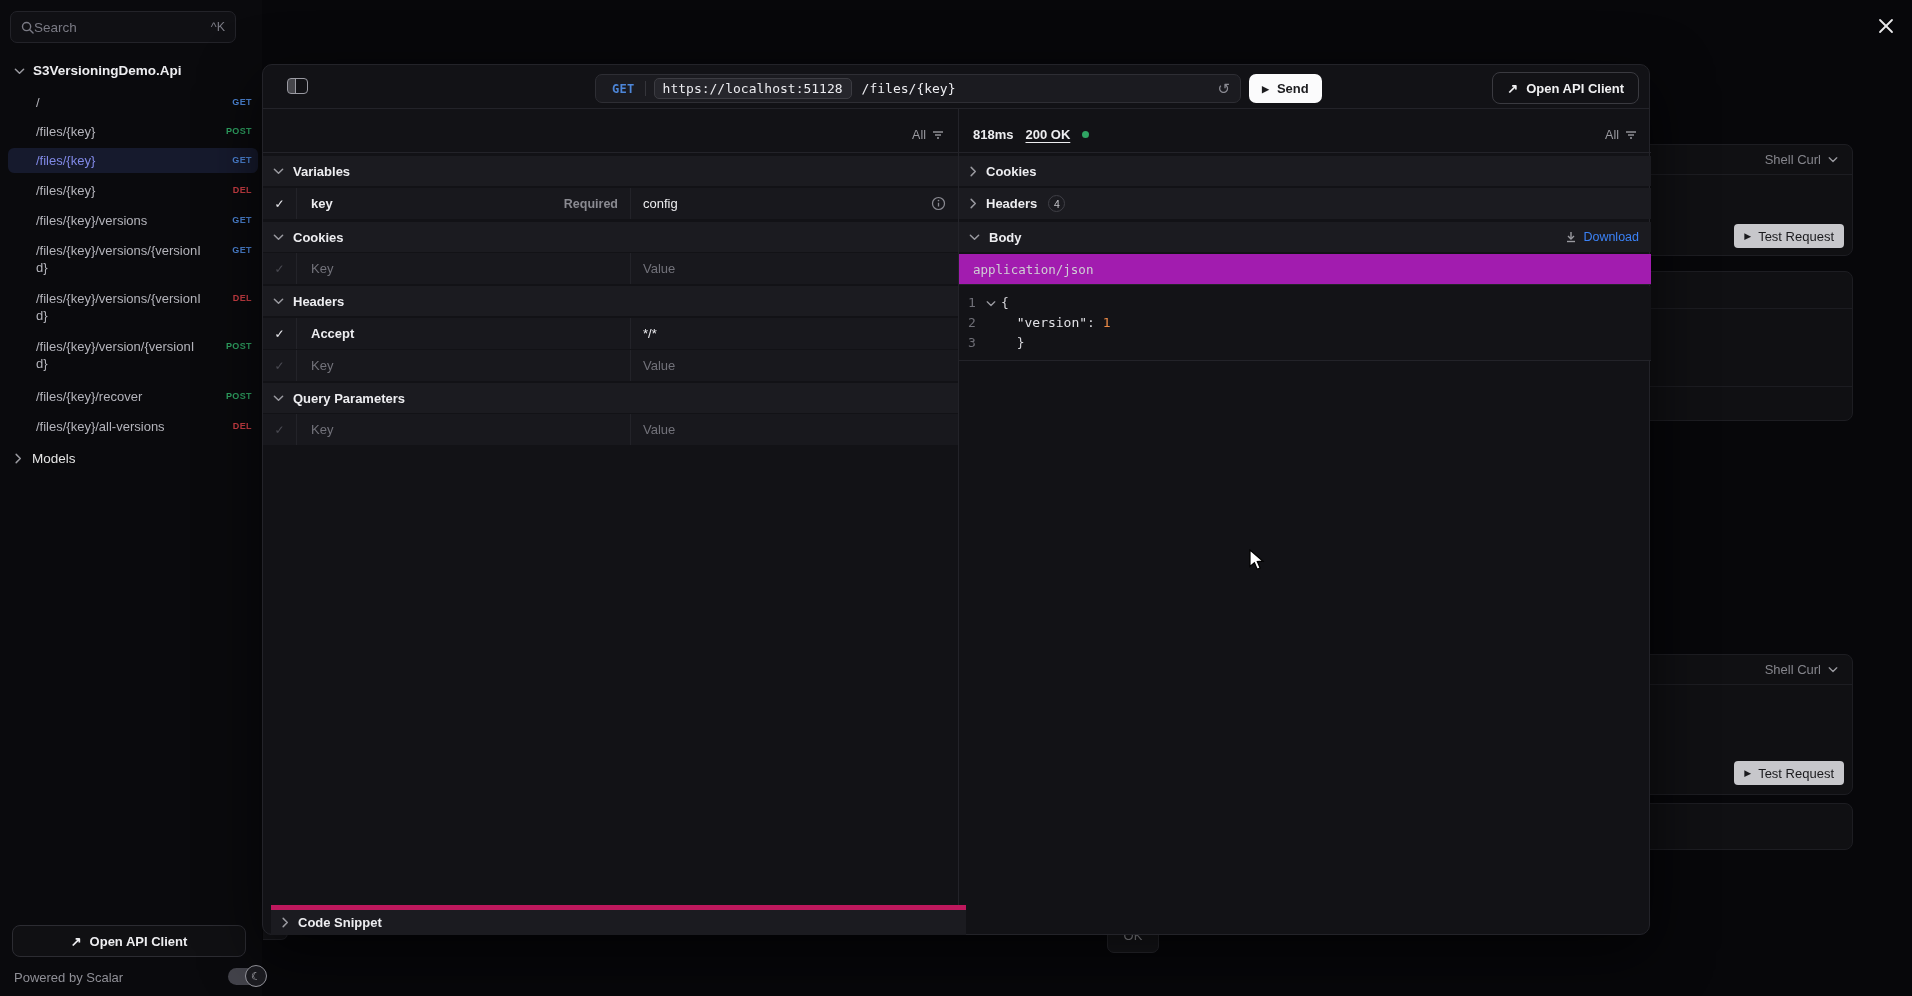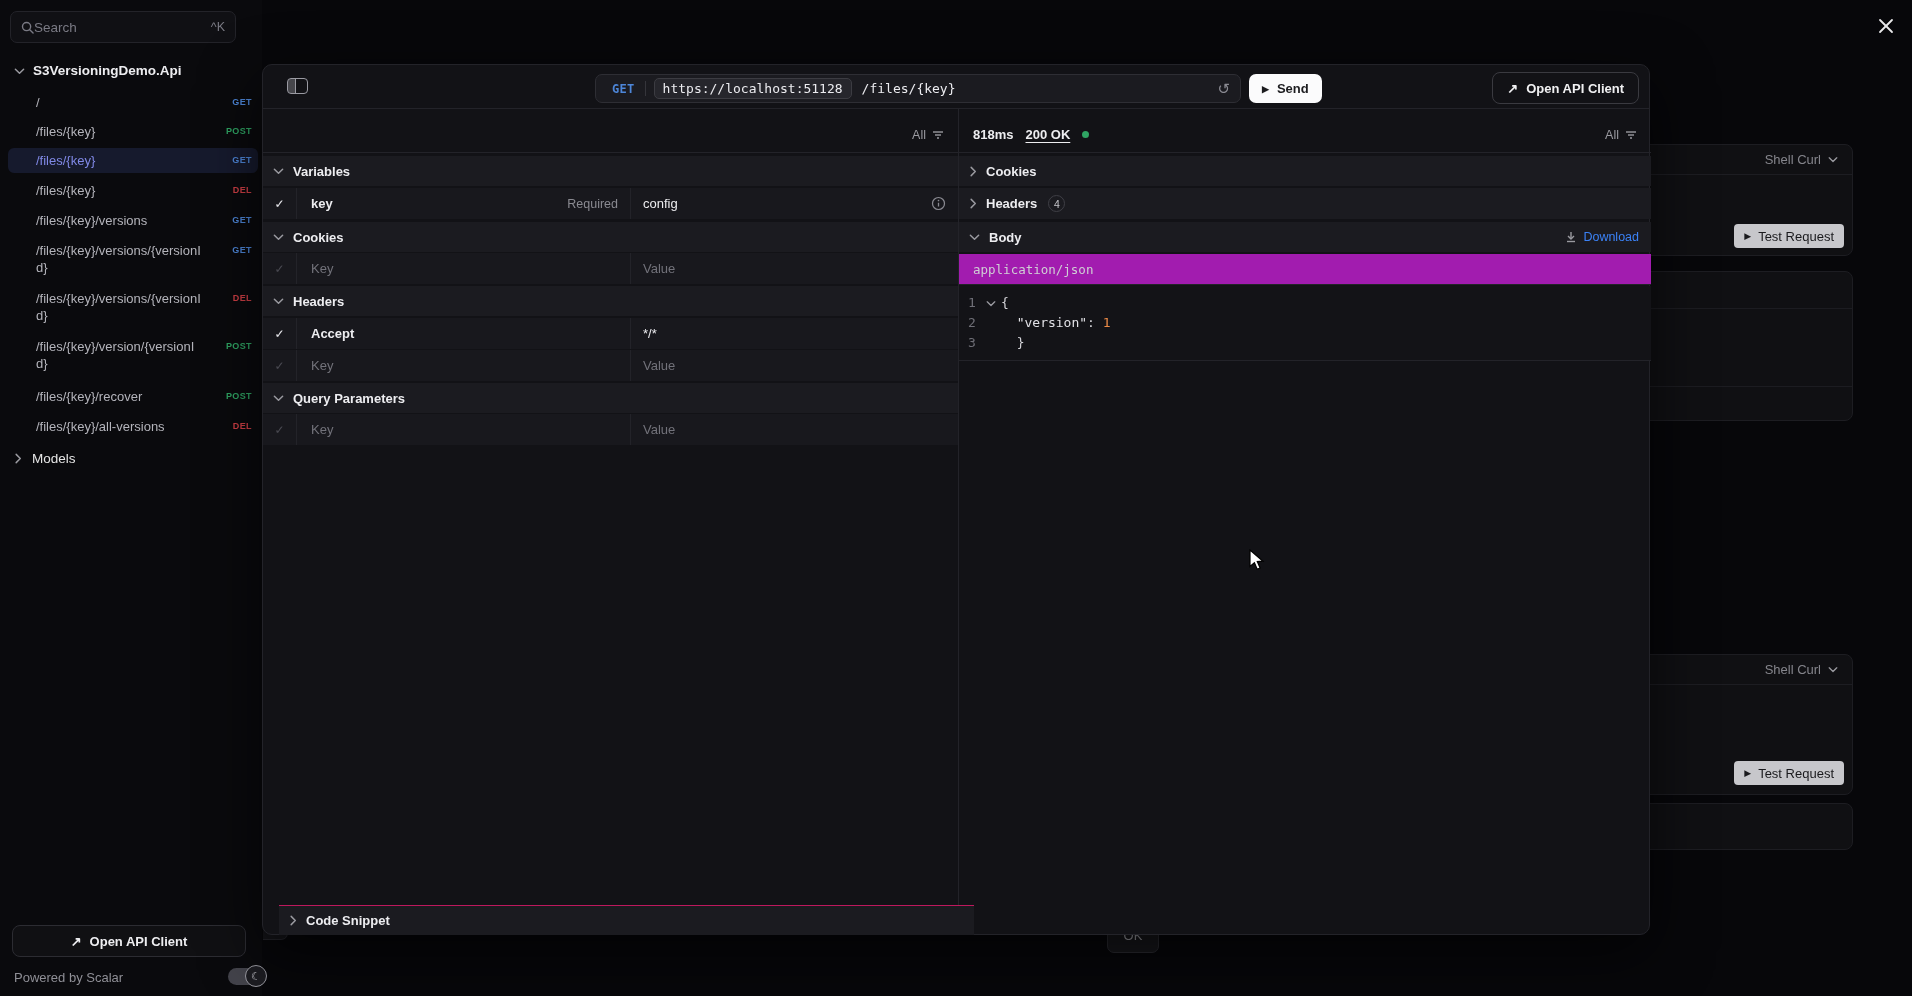--- a/index.html
+++ b/index.html
@@ -95,7 +95,7 @@
   .fld { color:#ededf0; font-size:13px; font-weight:600; }
   .vtxt { color:#ededf0; font-size:13px; }
   .ph { color:#72727a; font-size:13px; font-weight:400; }
-  .req { margin-left:auto; color:#8a8a91; font-size:12.5px; font-weight:400; }
+  .req { margin-left:auto; color:#8a8a91; font-size:12.5px; font-weight:700; }
   .chev { stroke:#9a9aa0; stroke-width:1.6; fill:none; stroke-linecap:round; stroke-linejoin:round; }
 
   

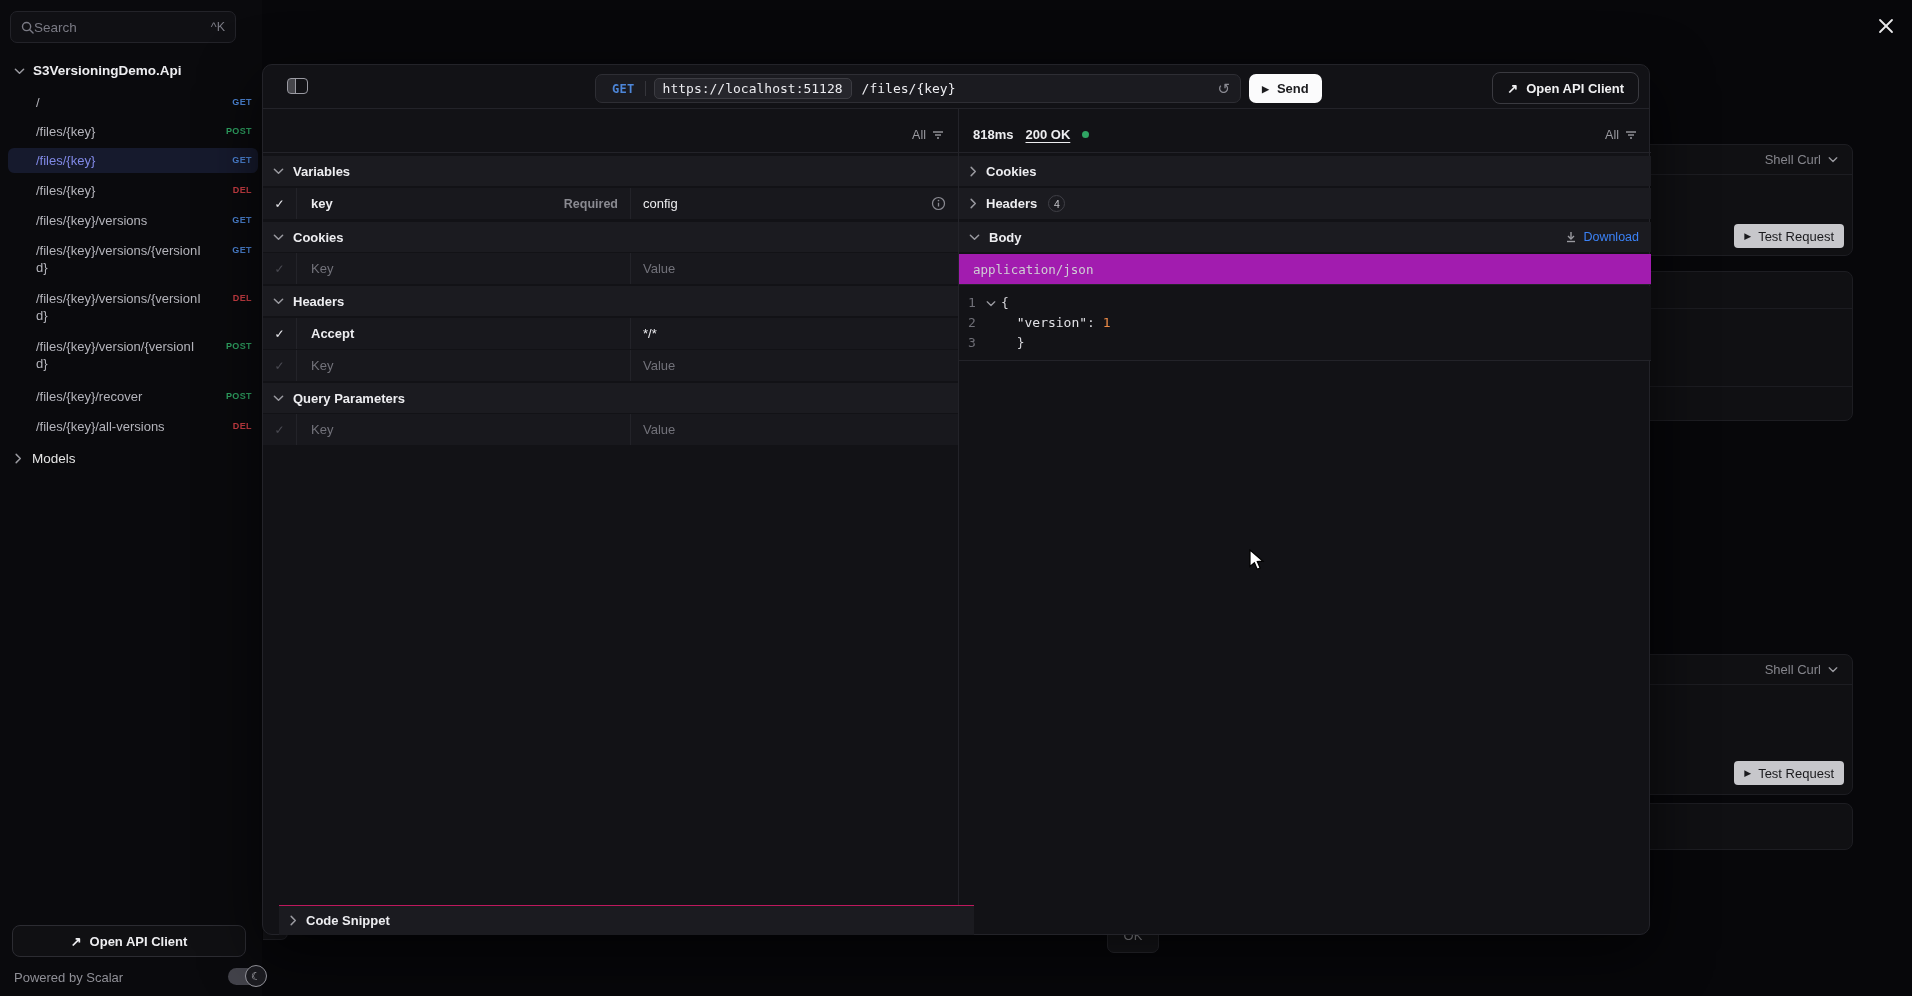--- a/index.html
+++ b/index.html
@@ -365,7 +365,7 @@
         </div>
     </div>
 
-    <div class="mrow sechead" style="left:16px;top:840px;width:695px;height:30px;border-top:1px solid #be185d;">
+    <div class="mrow sechead" style="left:8px;top:840px;width:695px;height:30px;border-top:5px solid #be185d;">
       <svg class="chev" width="8" height="11" viewBox="0 0 8 12">
           <polyline points="2,1.5 6.5,6 2,10.5"></polyline>
         </svg>

